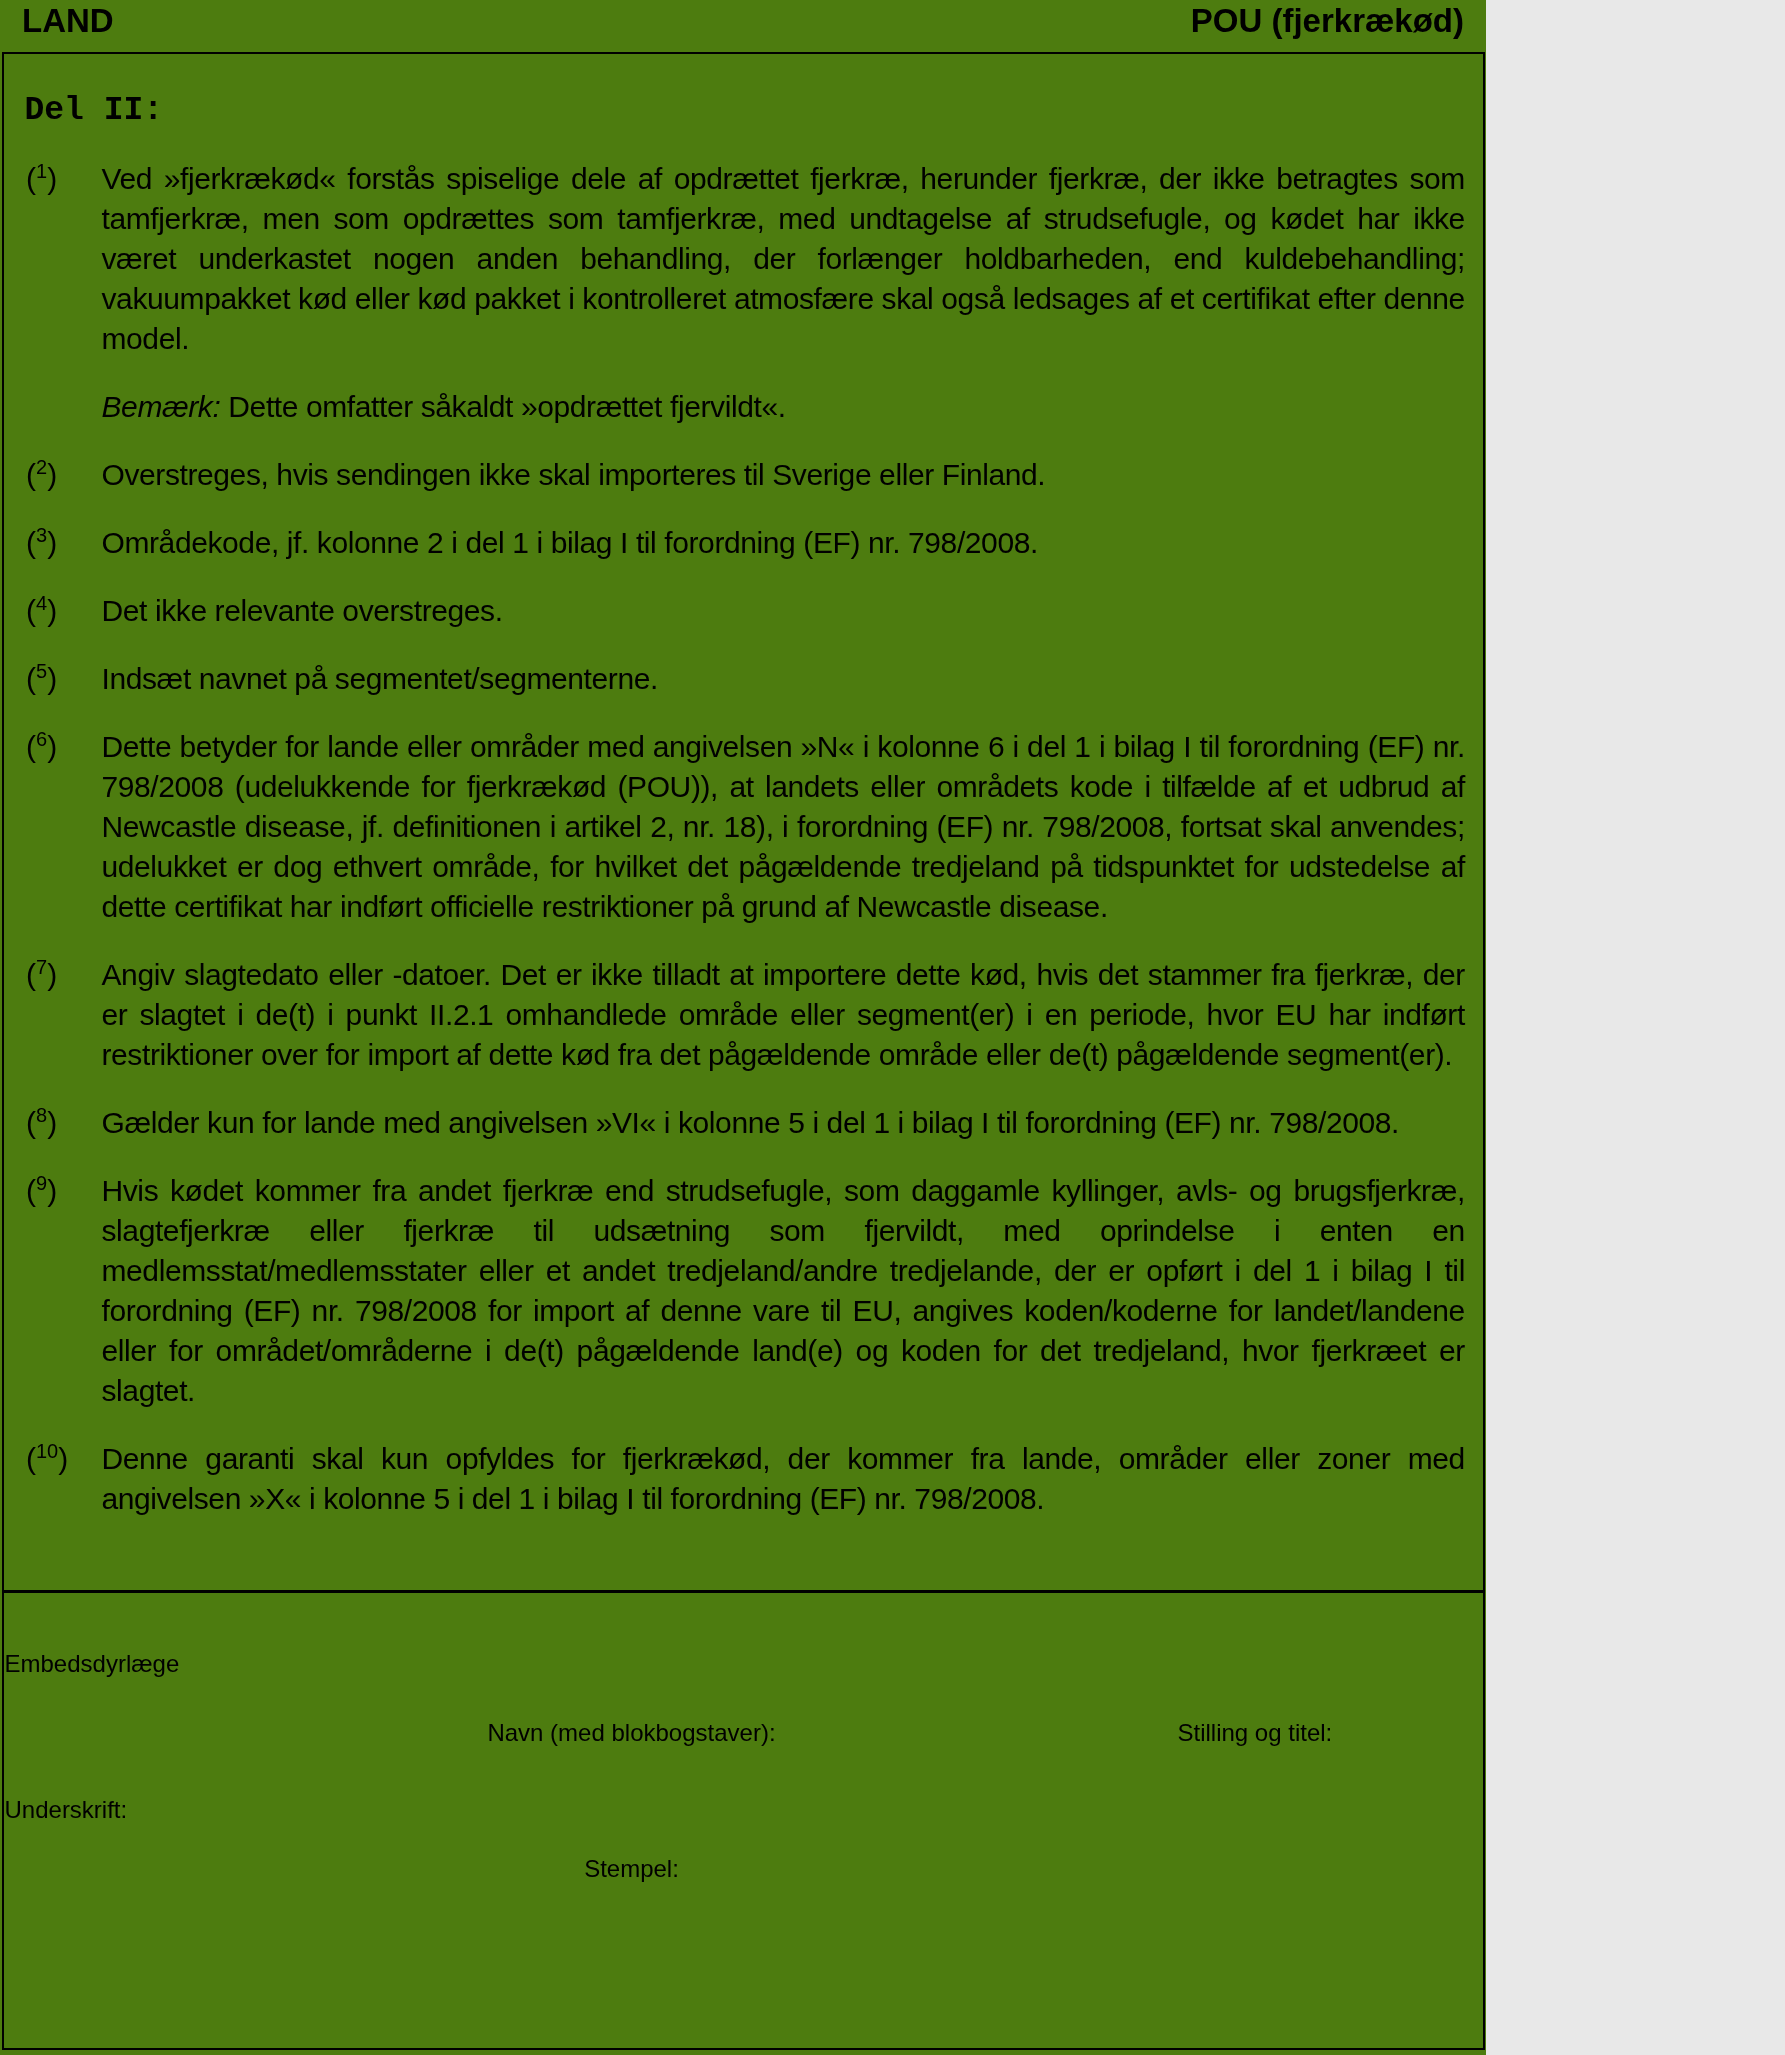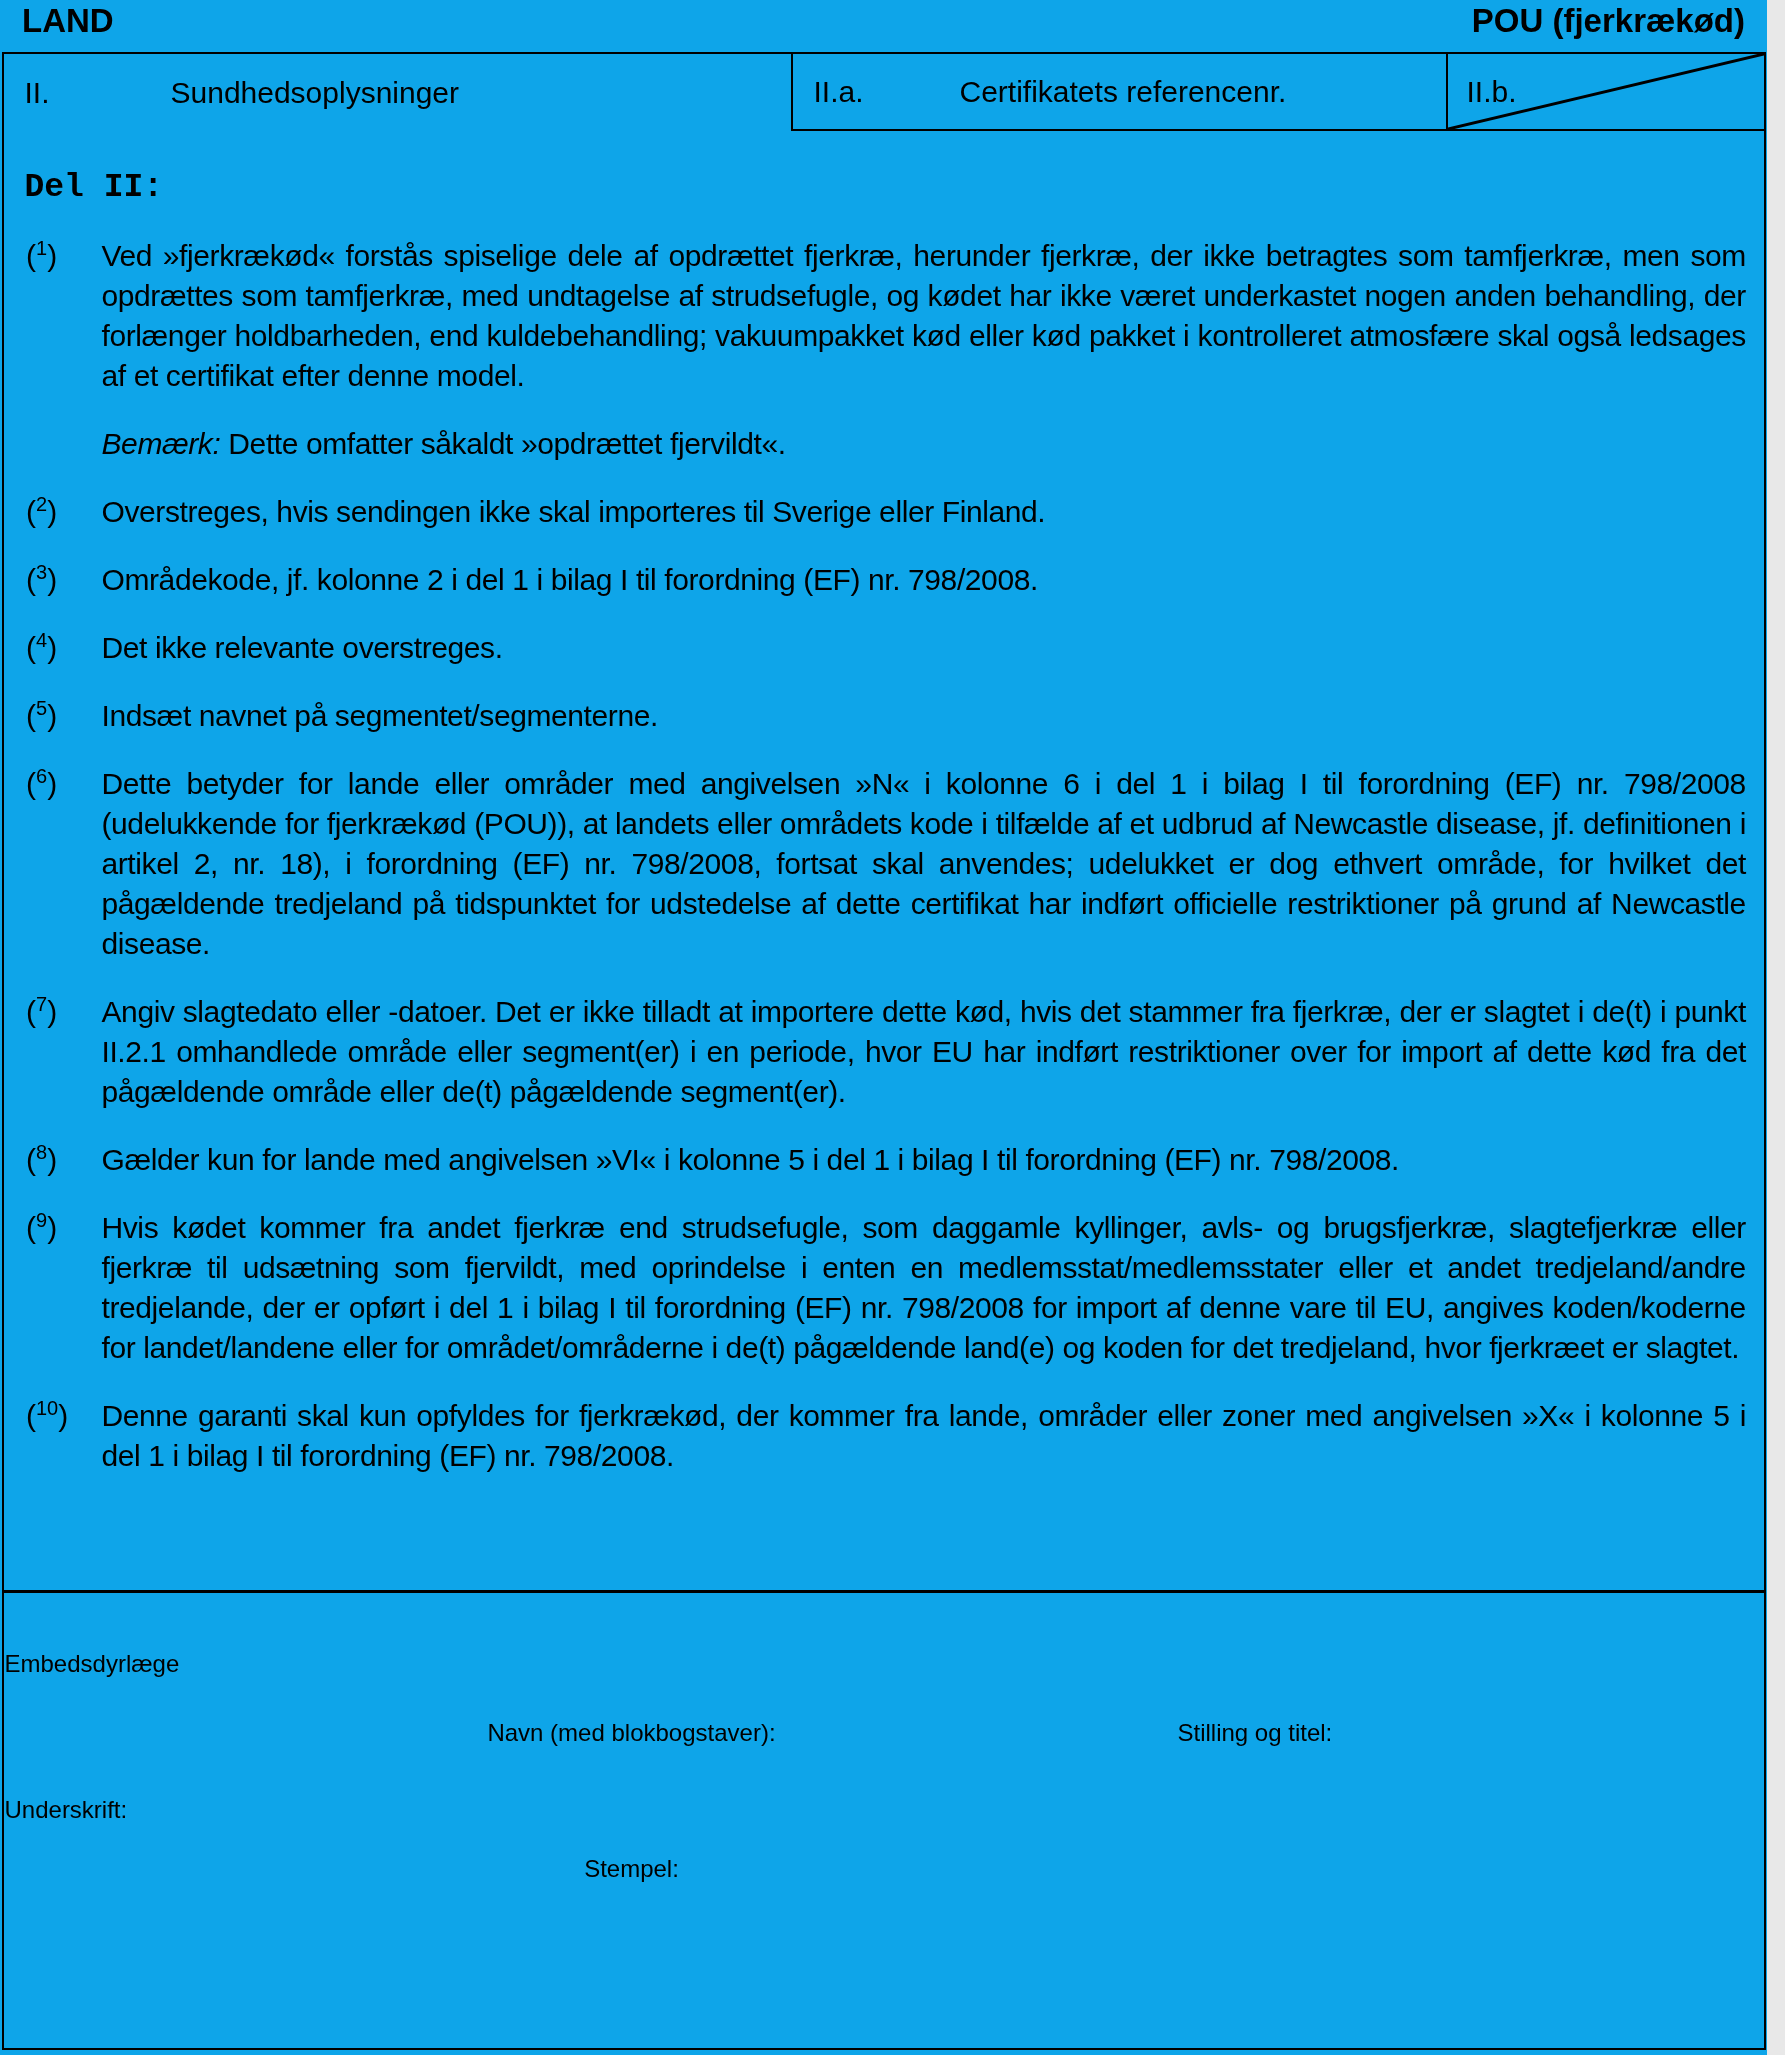--- a/index.html
+++ b/index.html
@@ -4,7 +4,7 @@
 <style>
   html,body { margin:0; padding:0; background:#e8e8e8; }
   .page {
-    position:relative; width:1767px; height:2056px; background:#0ea5e9;
+    position:relative; width:1486px; height:2056px; background:#4d7c0f;
     font-family:"Liberation Sans", sans-serif; color:#000; overflow:hidden;
   }
   .page-head {

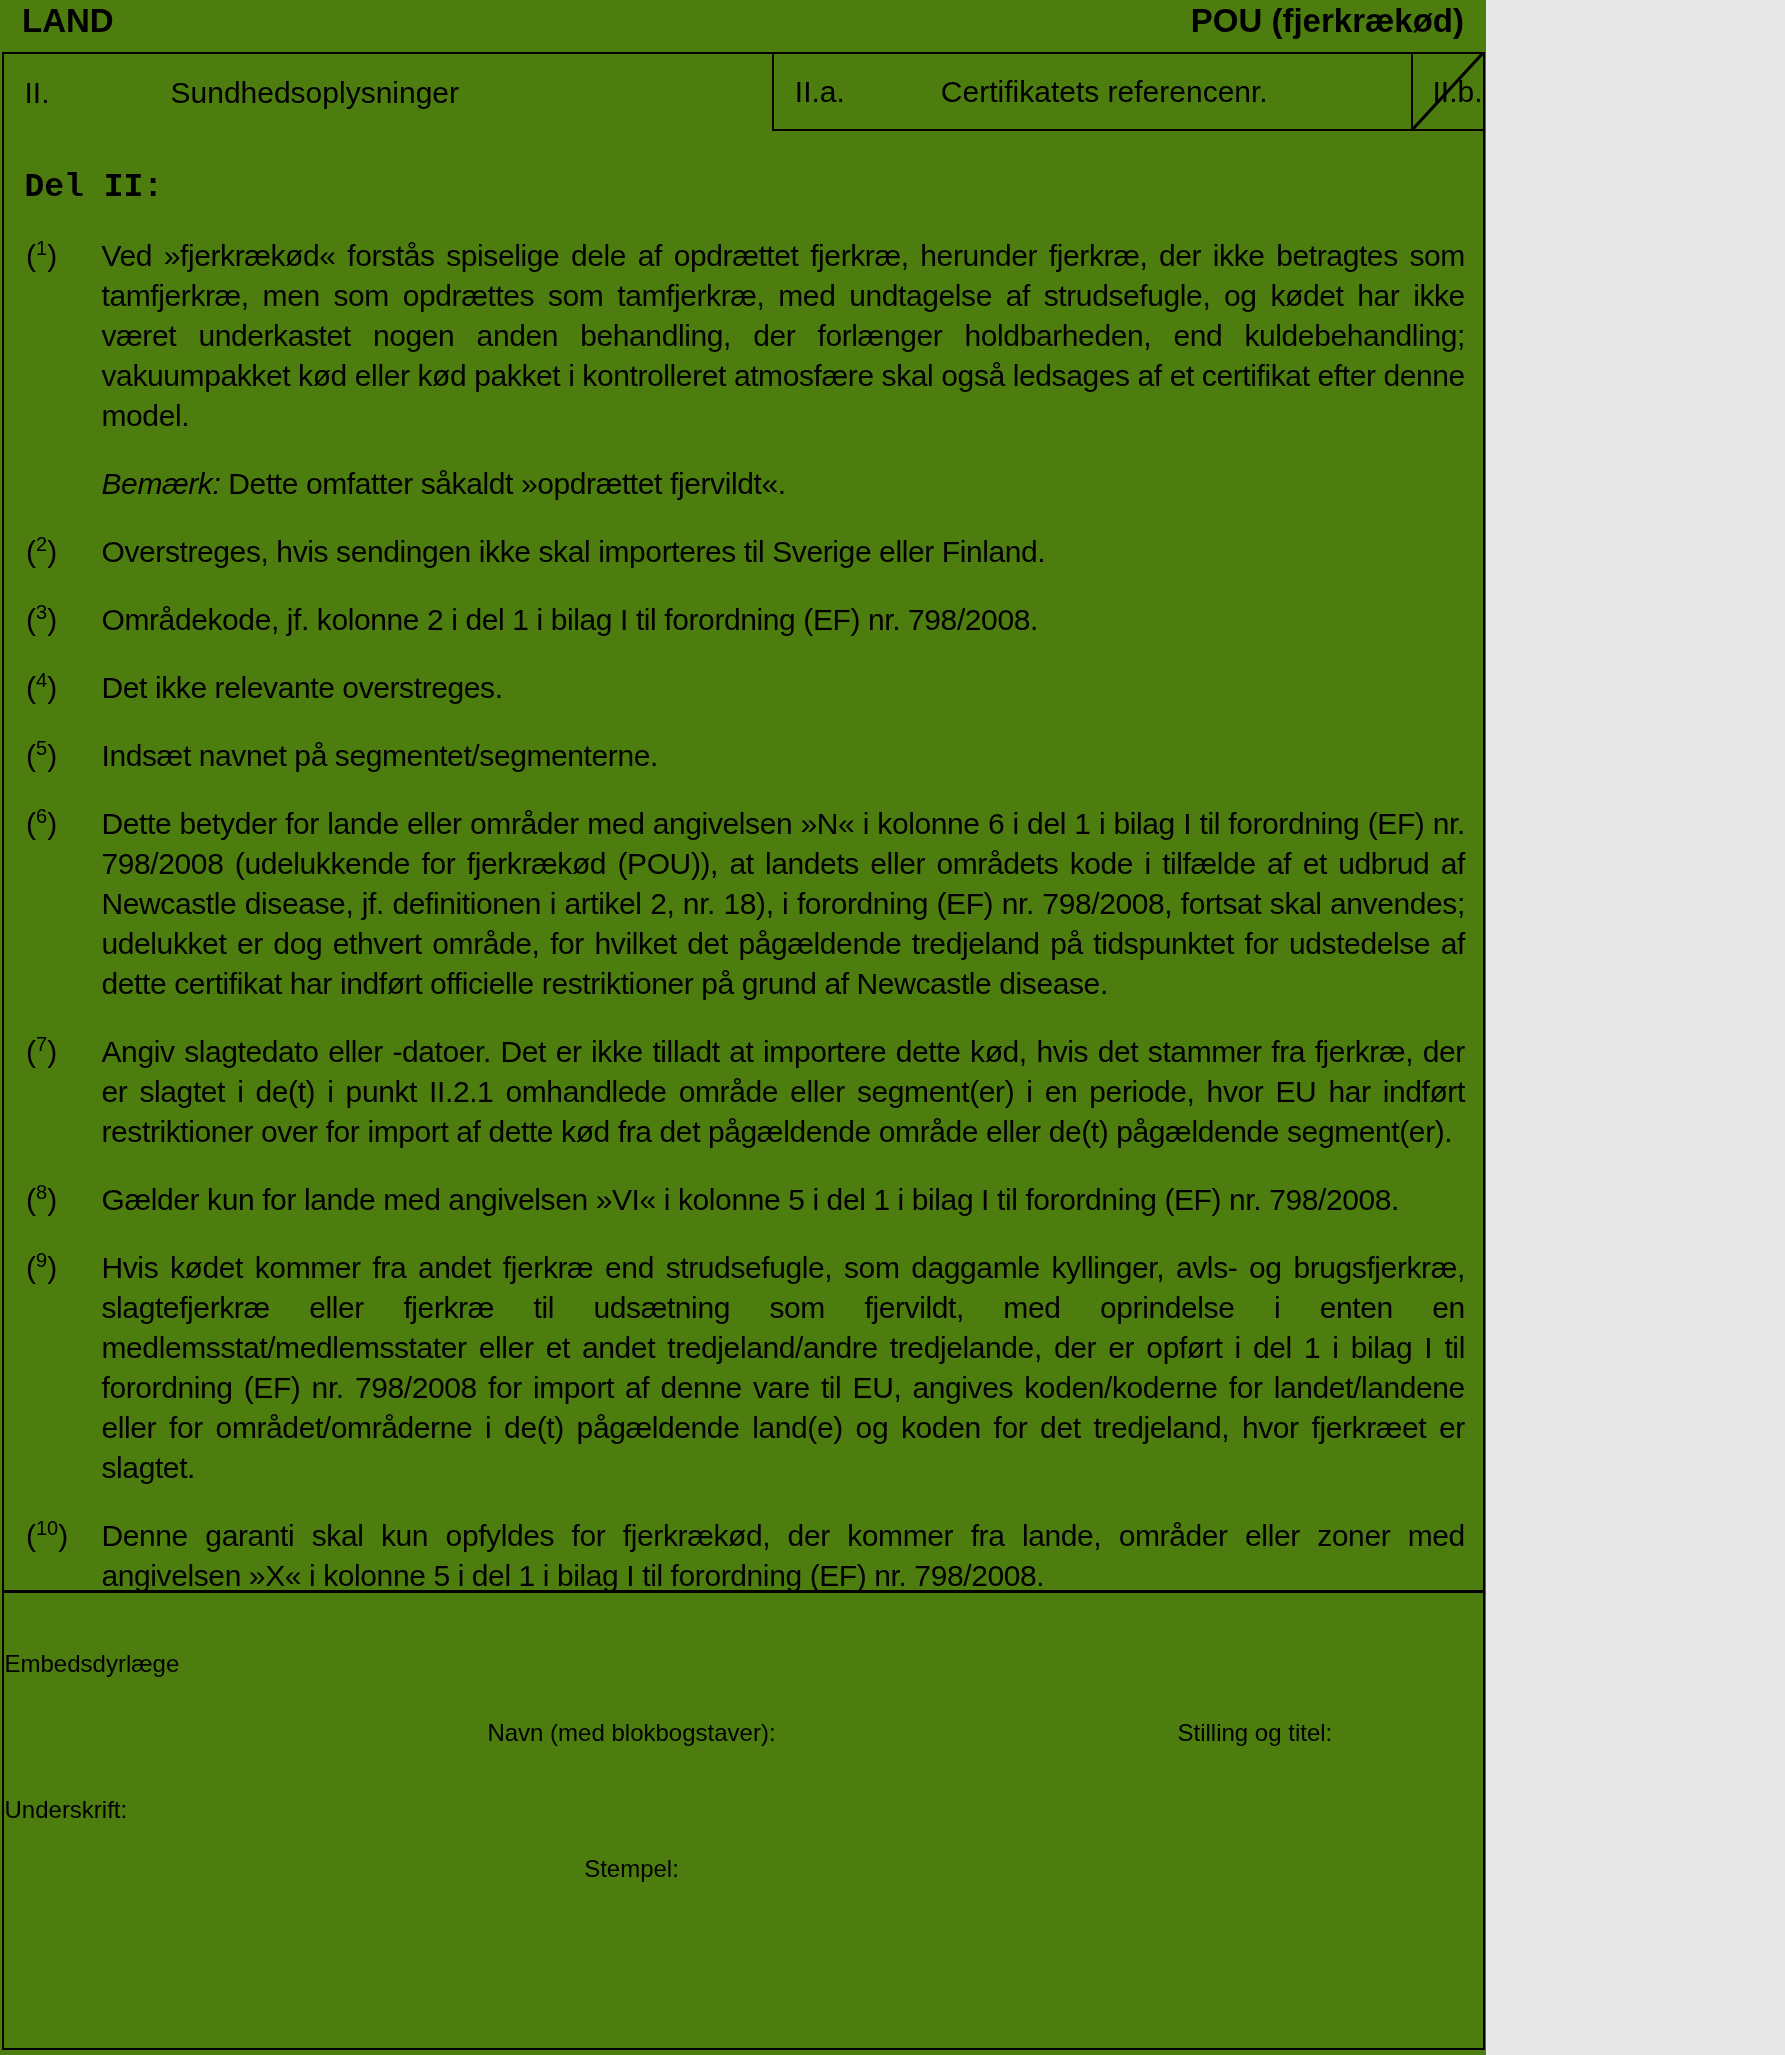--- a/index.html
+++ b/index.html
@@ -60,22 +60,6 @@
 
   <div class="doc">
 
-    <div class="hrow">
-      <div class="hc hc1">
-        <span class="hnum">II.</span>
-        <span>Sundhedsoplysninger</span>
-      </div>
-      <div class="hc hc2">
-        <span class="hnum">II.a.</span>
-        <span>Certifikatets referencenr.</span>
-      </div>
-      <div class="hc hc3">
-        <span class="hnum">II.b.</span>
-        <svg class="diag" viewBox="0 0 100 100" preserveAspectRatio="none">
-          <line x1="0" y1="100" x2="100" y2="0" stroke="#000" stroke-width="3" vector-effect="non-scaling-stroke"></line>
-        </svg>
-      </div>
-    </div>
 
     <div class="notes">
       <div class="del">Del II:</div>

